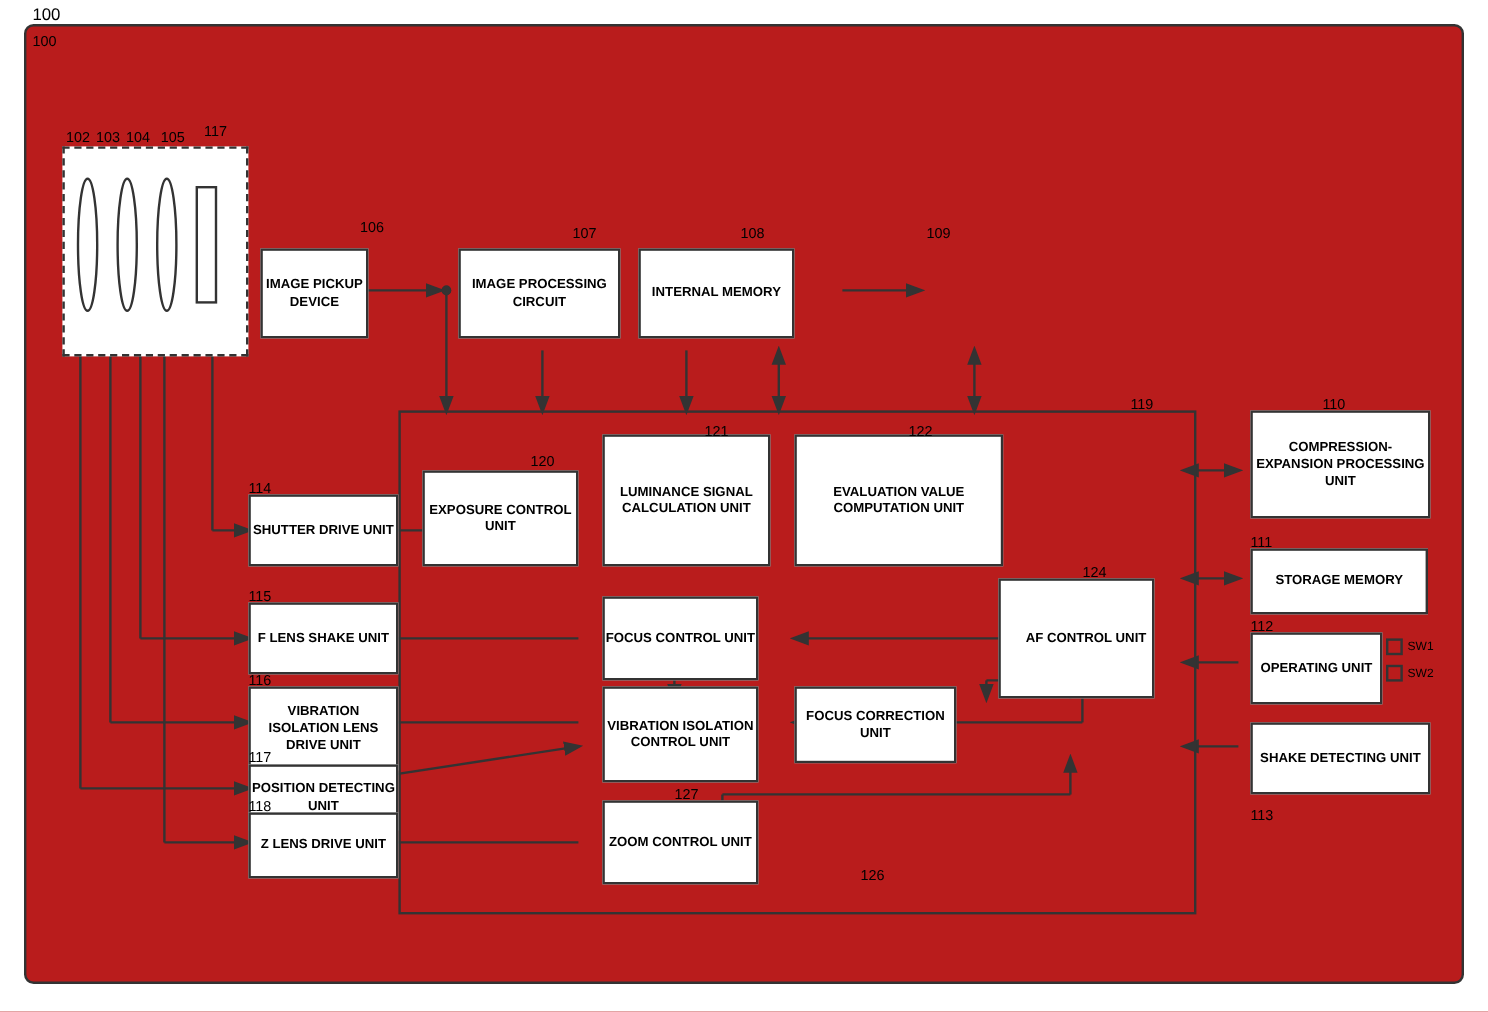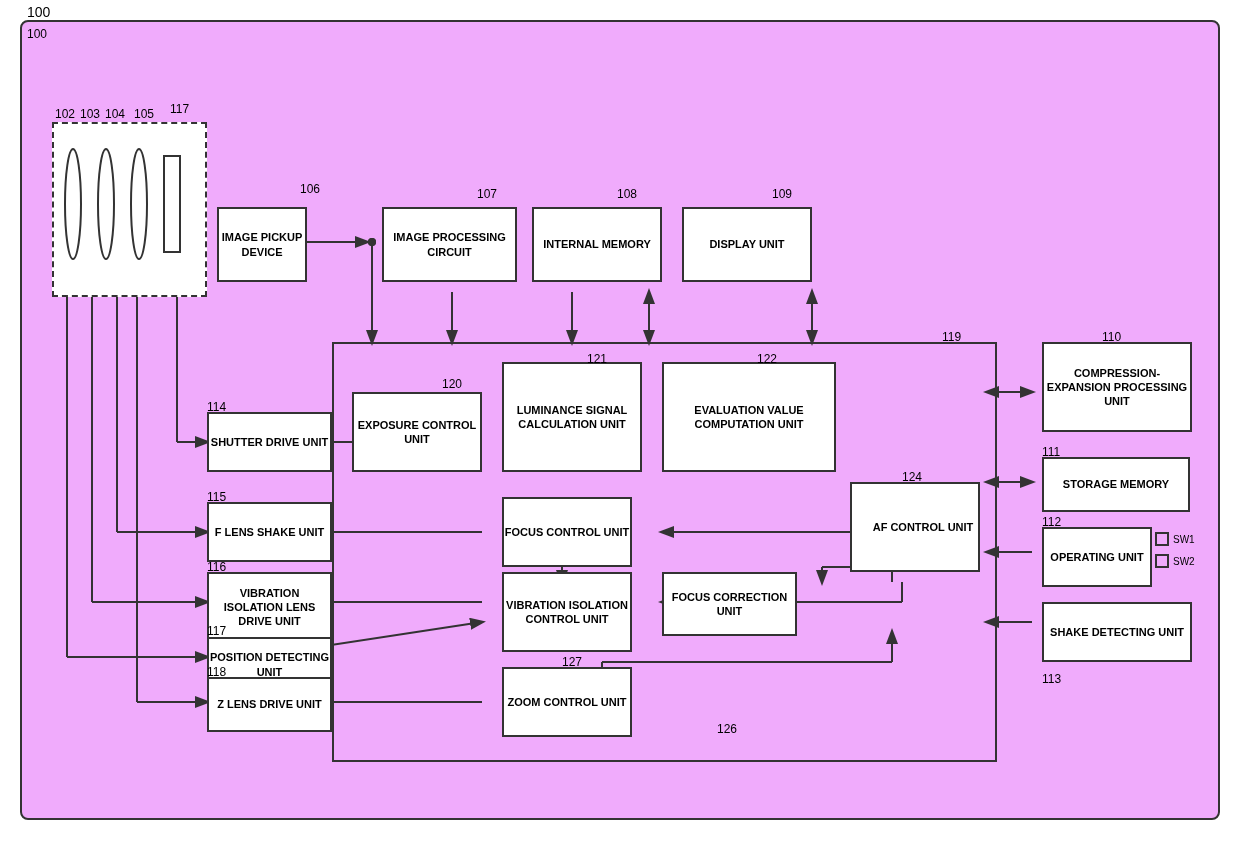--- a/index.html
+++ b/index.html
@@ -19,7 +19,7 @@
       height: 800px;
       border: 2px solid #333;
       border-radius: 8px;
-      background: #f0abfc;
+      background: #b91c1c;
     }
     .label-100 {
       position: absolute;

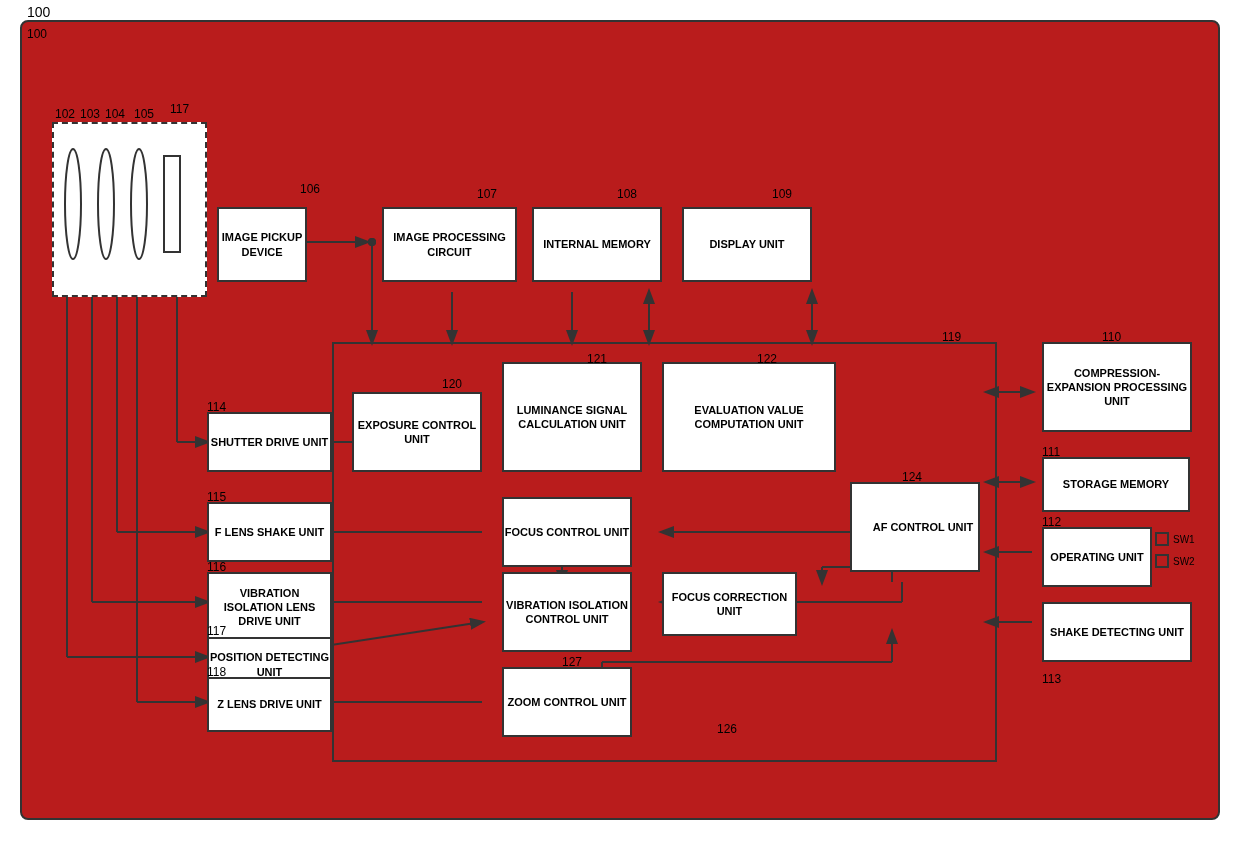--- a/index.html
+++ b/index.html
@@ -220,9 +220,6 @@
   </div>
   <span class="ref" style="top:165px;left:595px;">108</span>
 
-  <div class="box" style="left:660px;top:185px;width:130px;height:75px;">
-    <span>DISPLAY UNIT</span>
-  </div>
   <span class="ref" style="top:165px;left:750px;">109</span>
 
   <div class="outer-box" style="left:310px;top:320px;width:665px;height:420px;"></div>

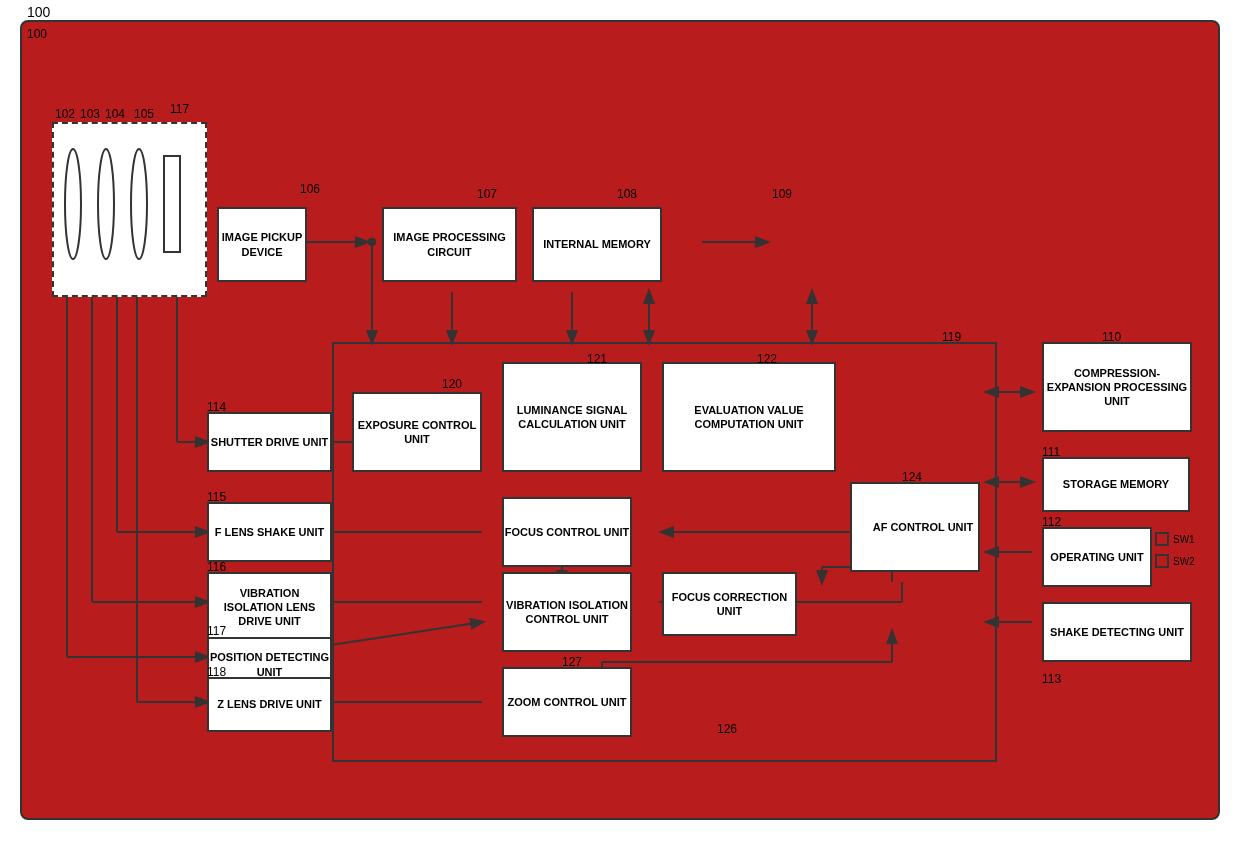--- a/index.html
+++ b/index.html
@@ -245,7 +245,7 @@
   </div>
   <span class="ref" style="top:555px;left:565px;">123</span>
 
-  <div class="box" style="left:828px;top:460px;width:130px;height:90px;padding-left:16px;">
+  <div class="box" style="left:810px;top:460px;width:130px;height:100px;padding-left:16px;">
     <span>AF CONTROL UNIT</span>
   </div>
   <span class="ref" style="top:448px;left:880px;">124</span>

